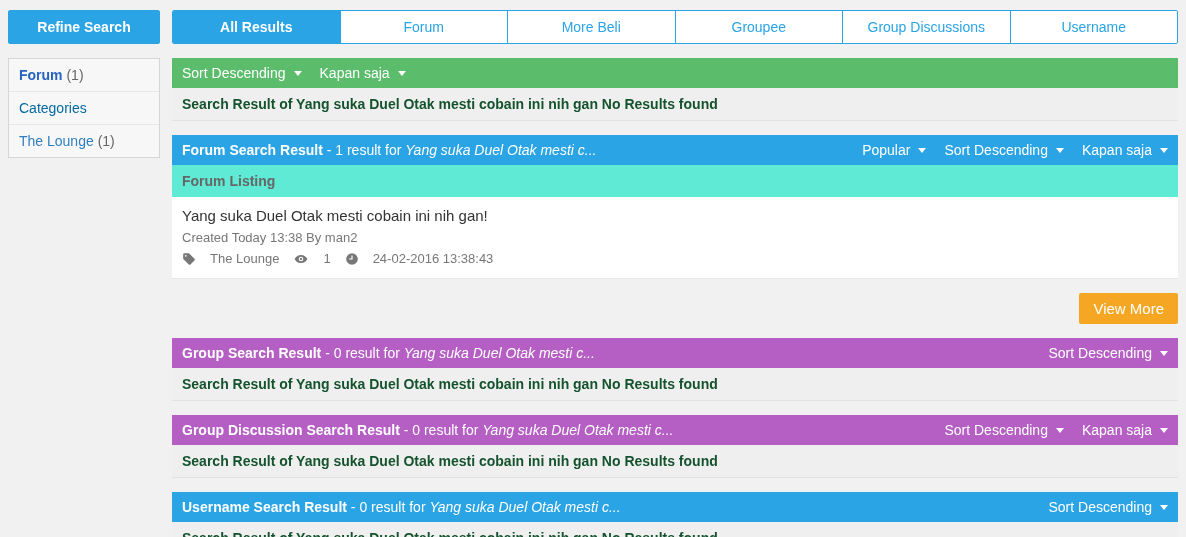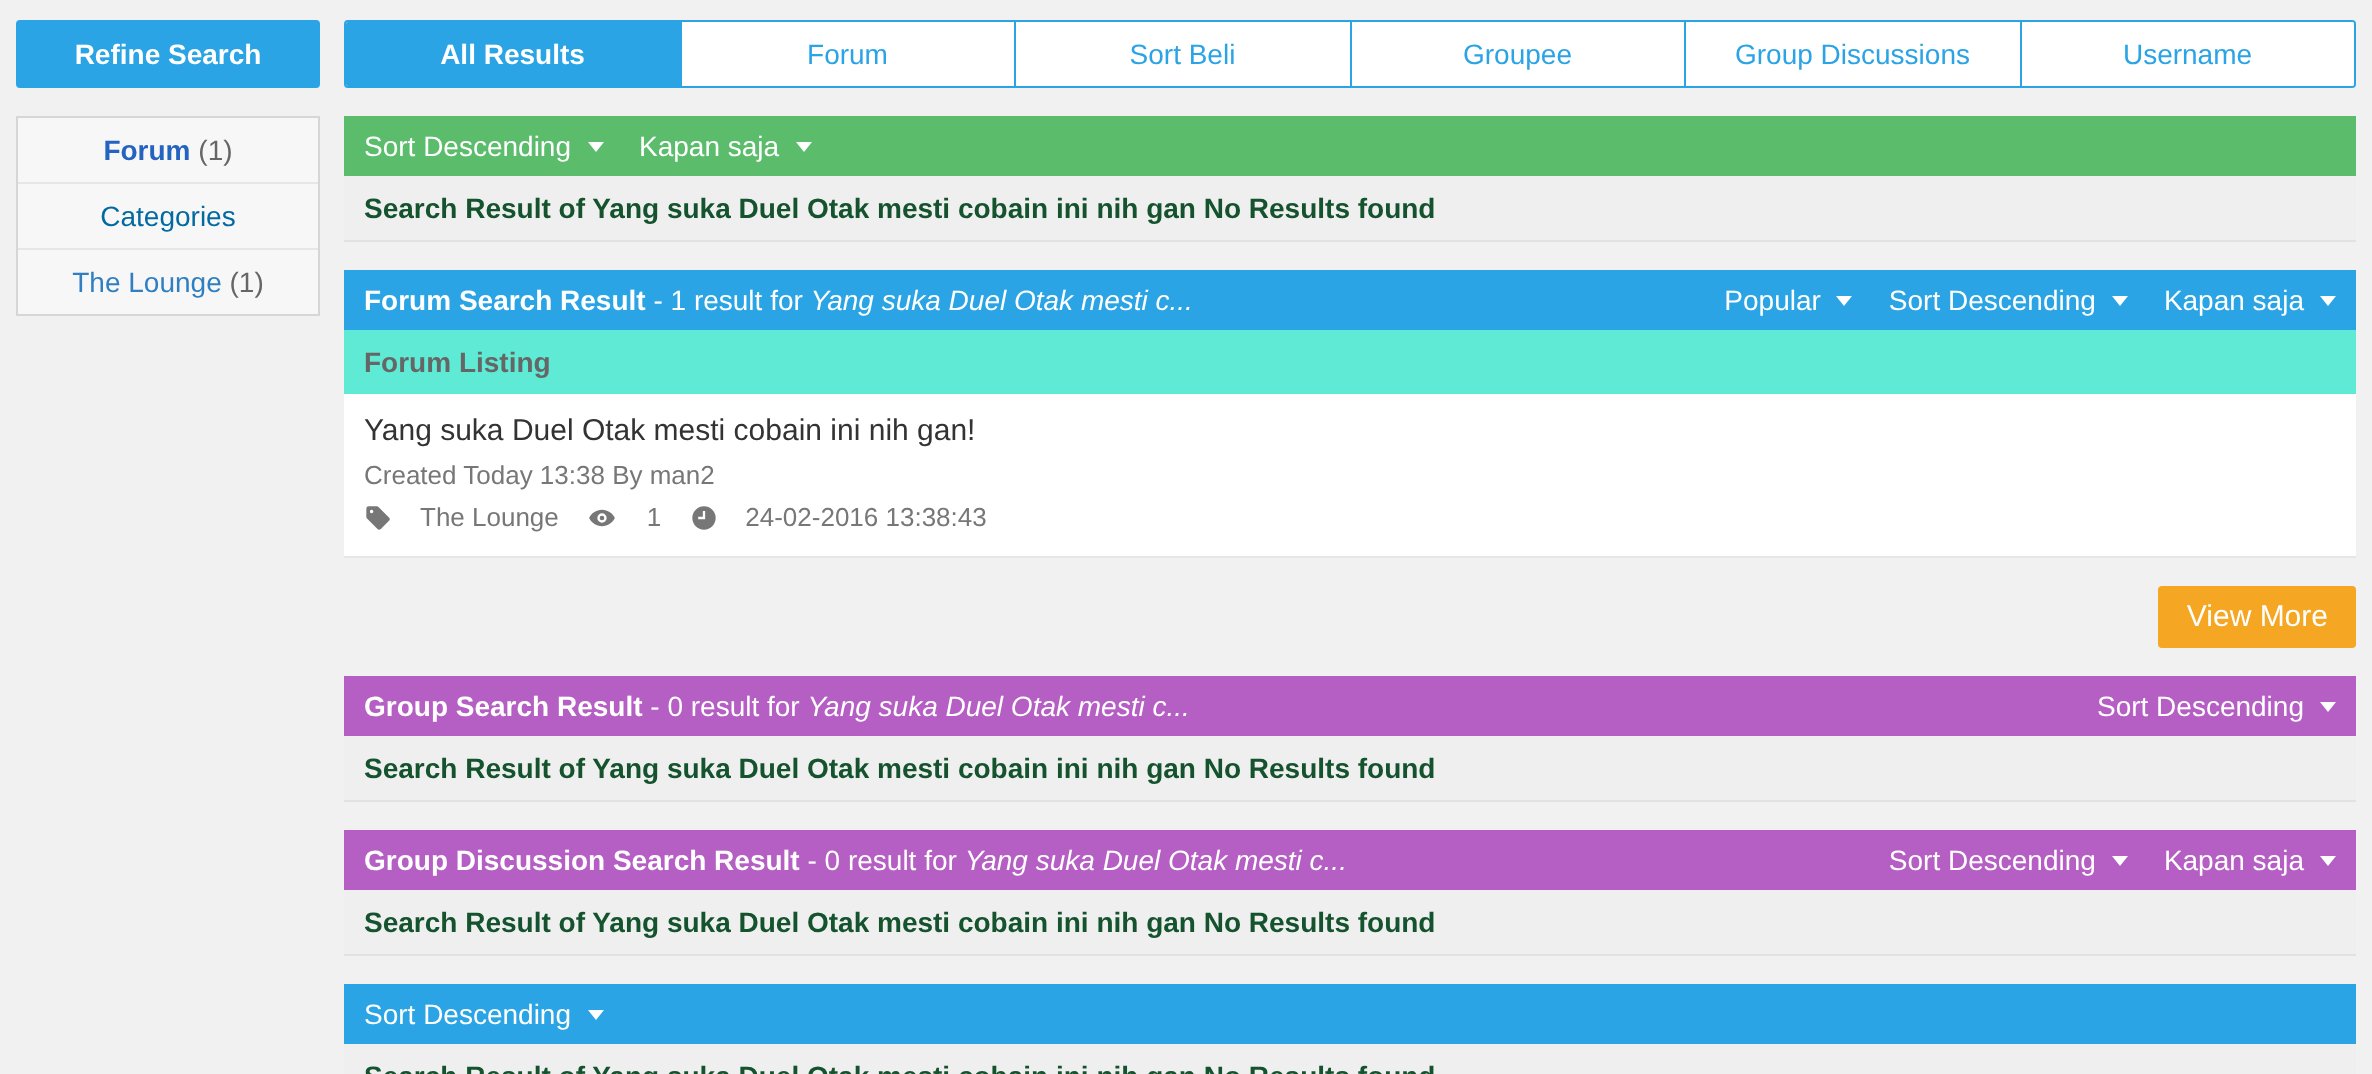--- a/index.html
+++ b/index.html
@@ -67,7 +67,7 @@
     <div class="tabs">
       <div class="tab active">All Results</div>
       <div class="tab">Forum</div>
-      <div class="tab">Sort Beli</div>
+      <div class="tab">More Beli</div>
       <div class="tab">Groupee</div>
       <div class="tab">Group Discussions</div>
       <div class="tab">Username</div>

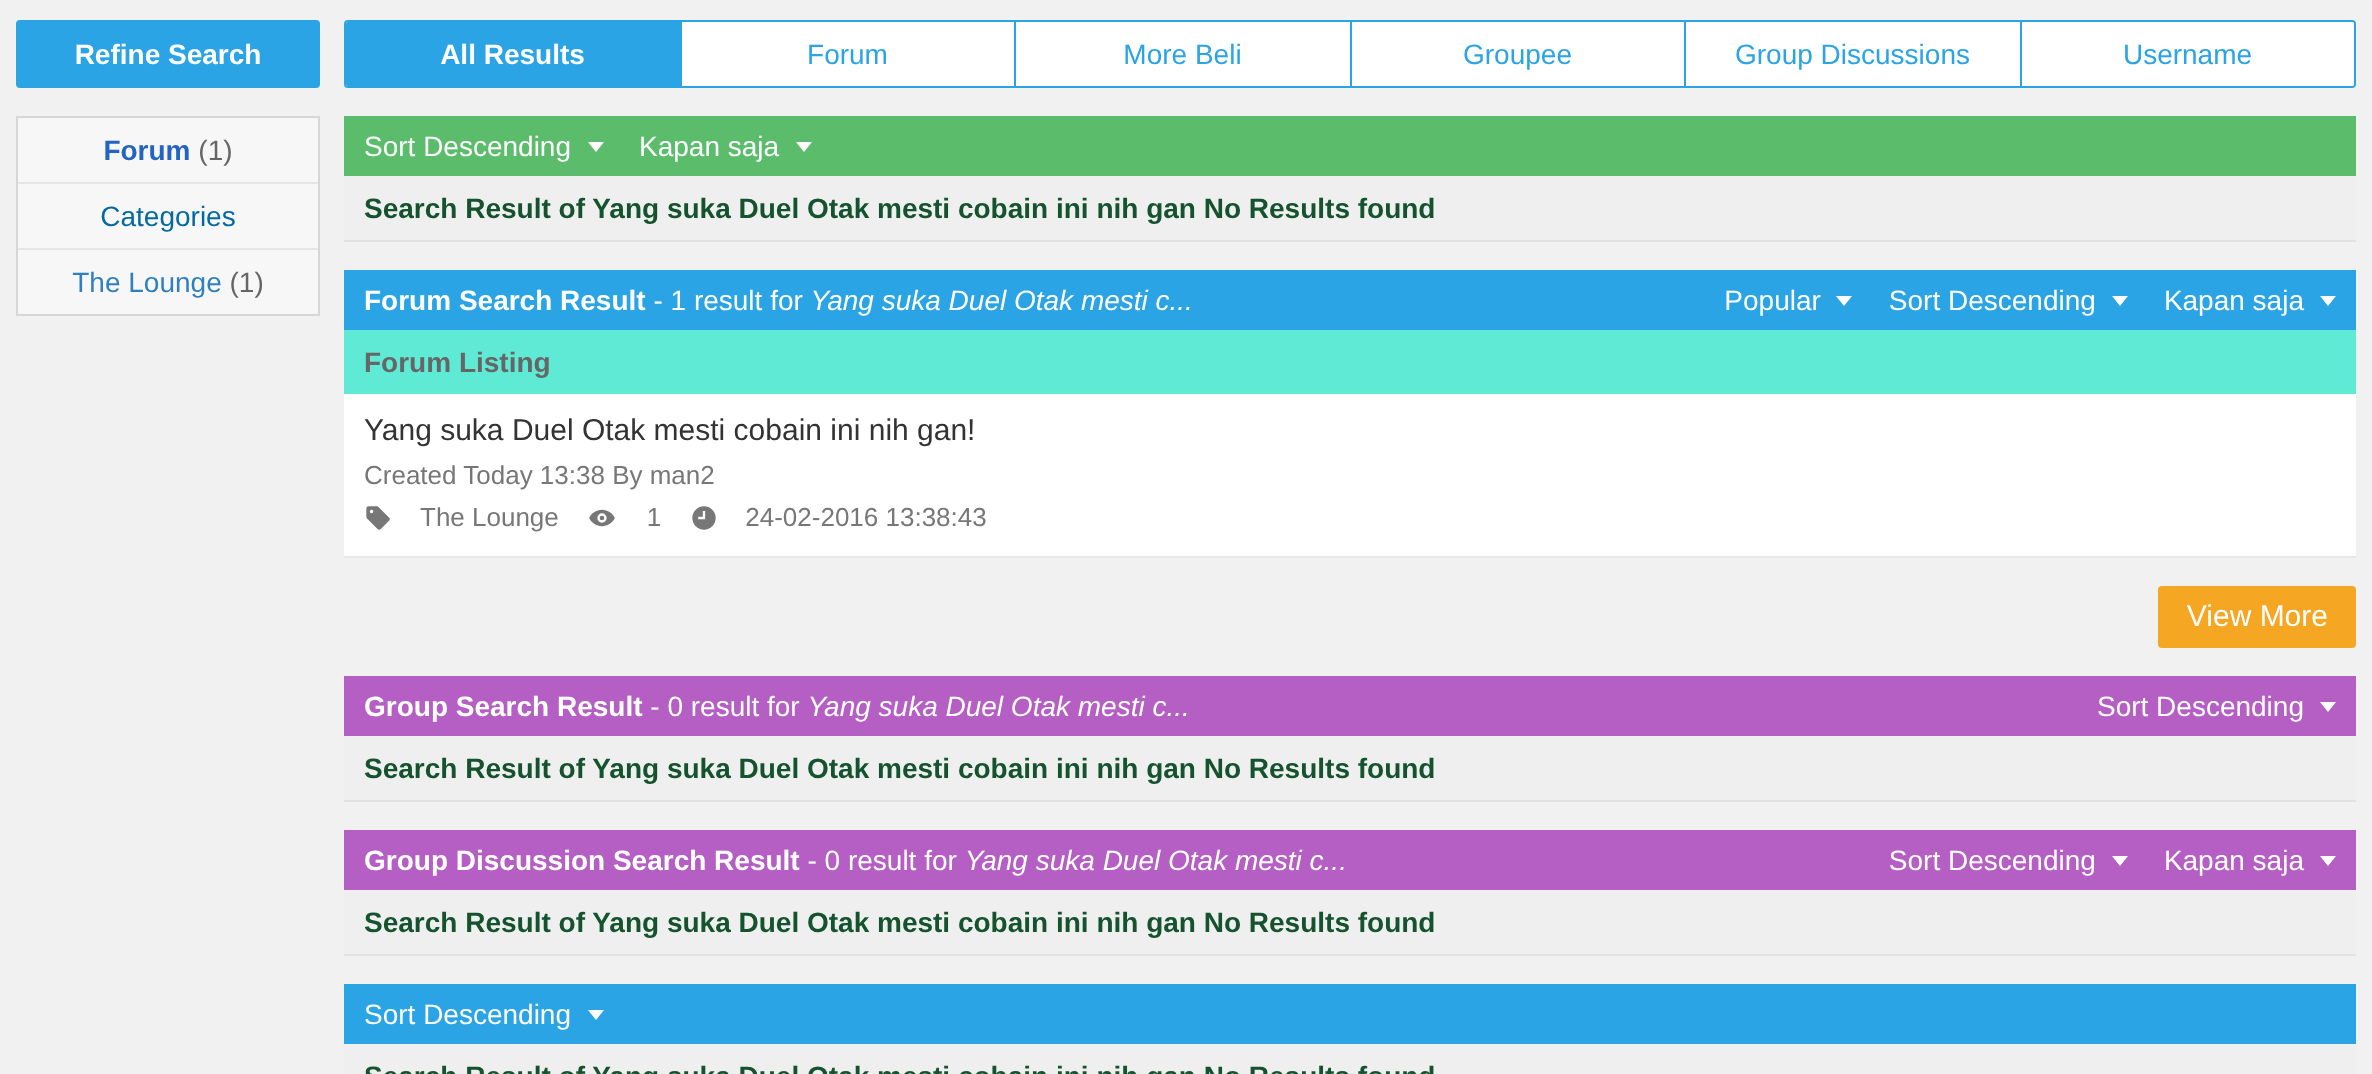--- a/index.html
+++ b/index.html
@@ -8,7 +8,7 @@
   .sidebar { width: 152px; flex-shrink: 0; }
   .refine { background: #2aa4e5; color: #fff; text-align: center; font-weight: 700; padding: 8px 0; border: 1px solid #2aa4e5; border-radius: 2px; cursor: pointer; }
   .refine-box { margin-top: 14px; border: 1px solid #d6d6d6; background: #f7f7f7; }
-  .refine-row { padding: 8px 10px; border-bottom: 1px solid #e6e6e6; text-align: center; }
+  .refine-row { padding: 8px 10px; border-bottom: 1px solid #e6e6e6; }
   .refine-row:last-child { border-bottom: none; }
   .refine-row.active { color: #2563c0; font-weight: 700; }
   .refine-row.normal { color: #0369a1; font-weight: 400; }

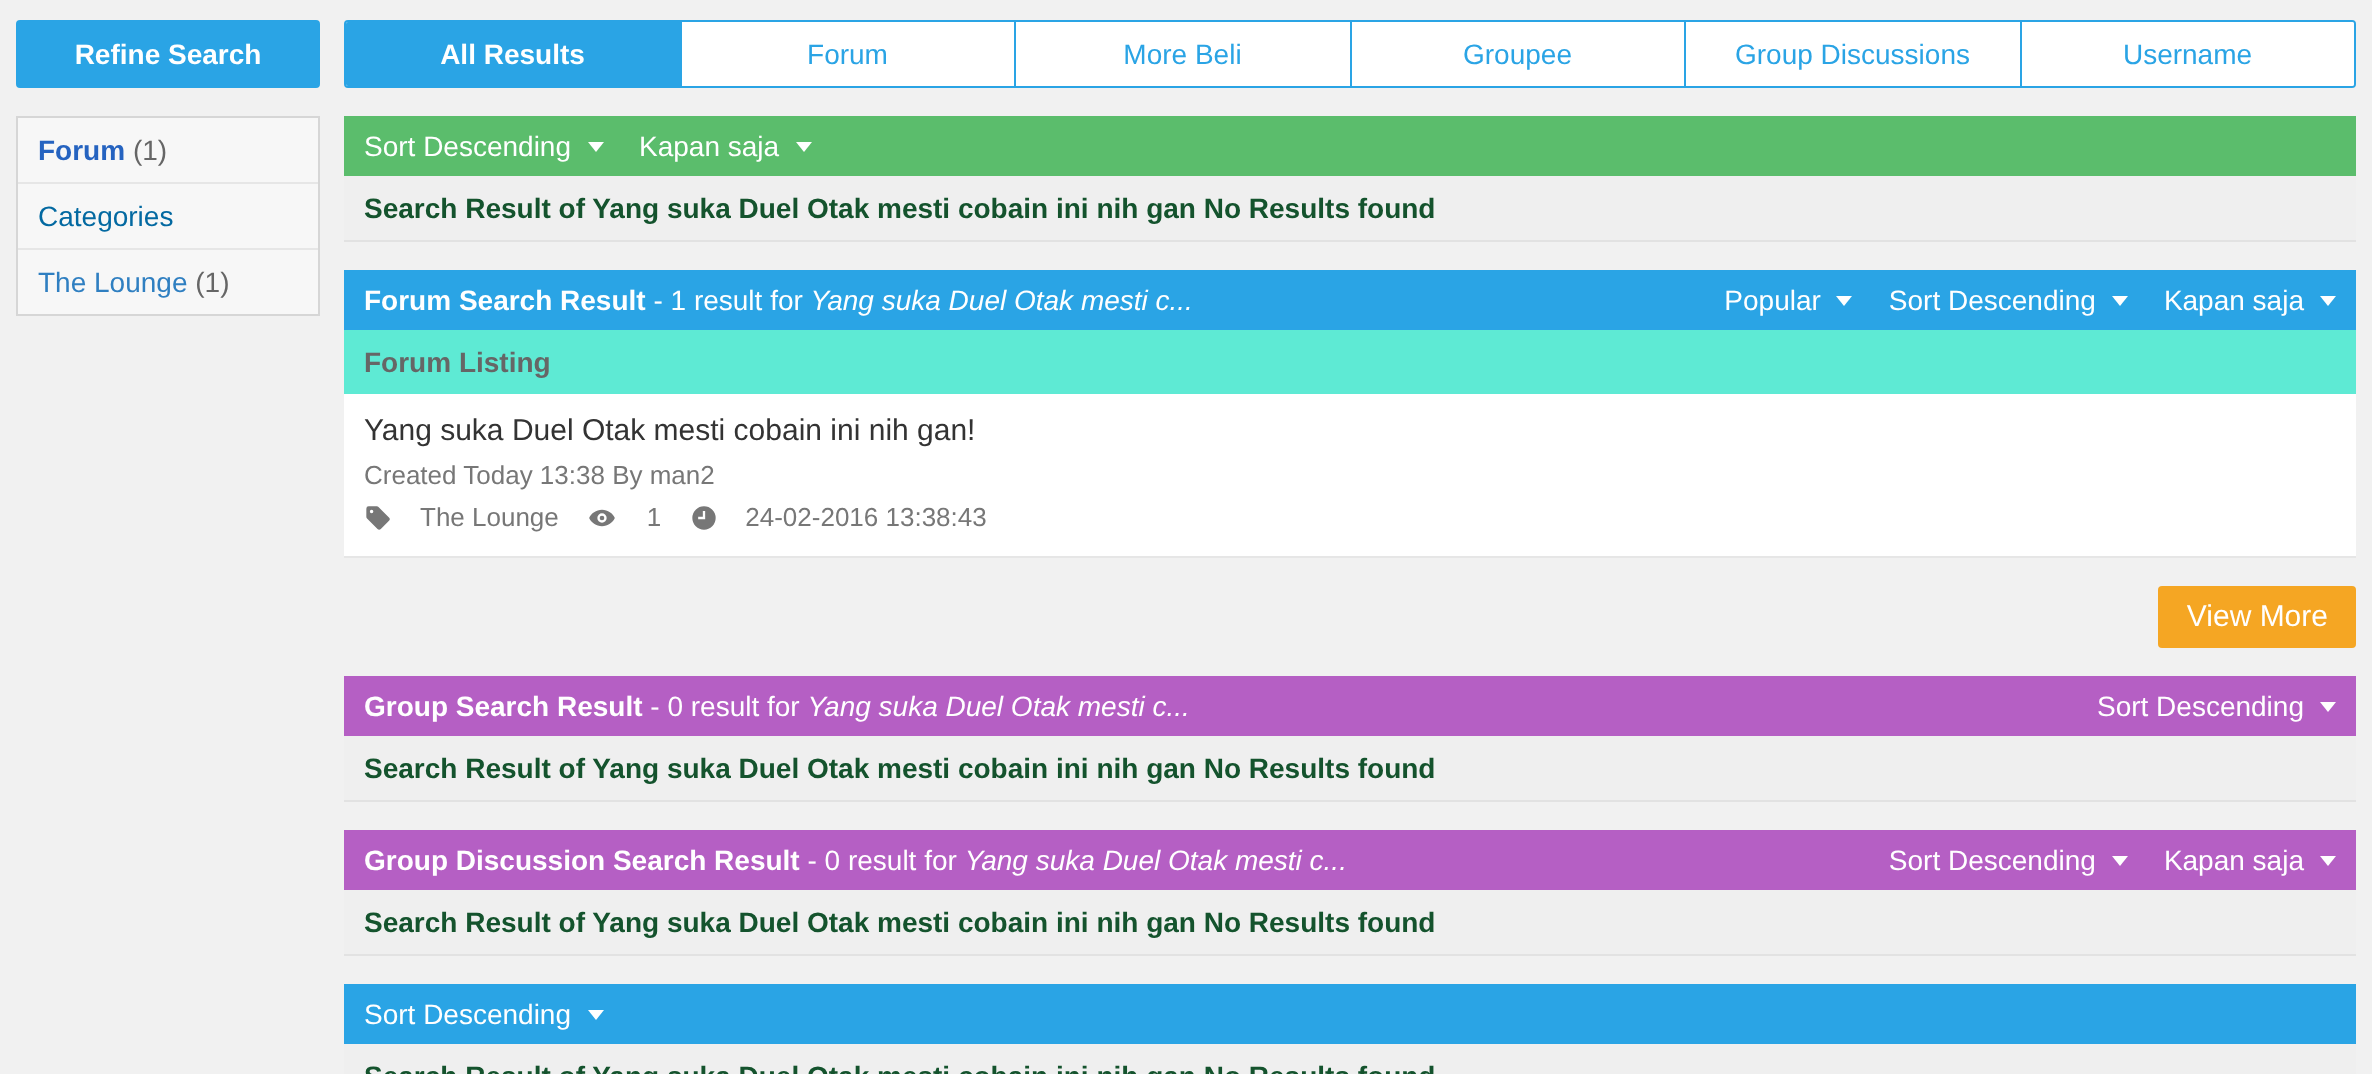--- a/index.html
+++ b/index.html
@@ -176,6 +176,9 @@
 
     <div class="section">
       <div class="sec-header blue">
+        <div class="left">
+          <span class="sec-title">Username Search Result</span><span class="sec-sub"> - 0 result for </span><span class="sec-query">Yang suka Duel Otak mesti c...</span>
+        </div>
         <div class="right">
           <div class="dd">
             <span>Sort Descending</span>

